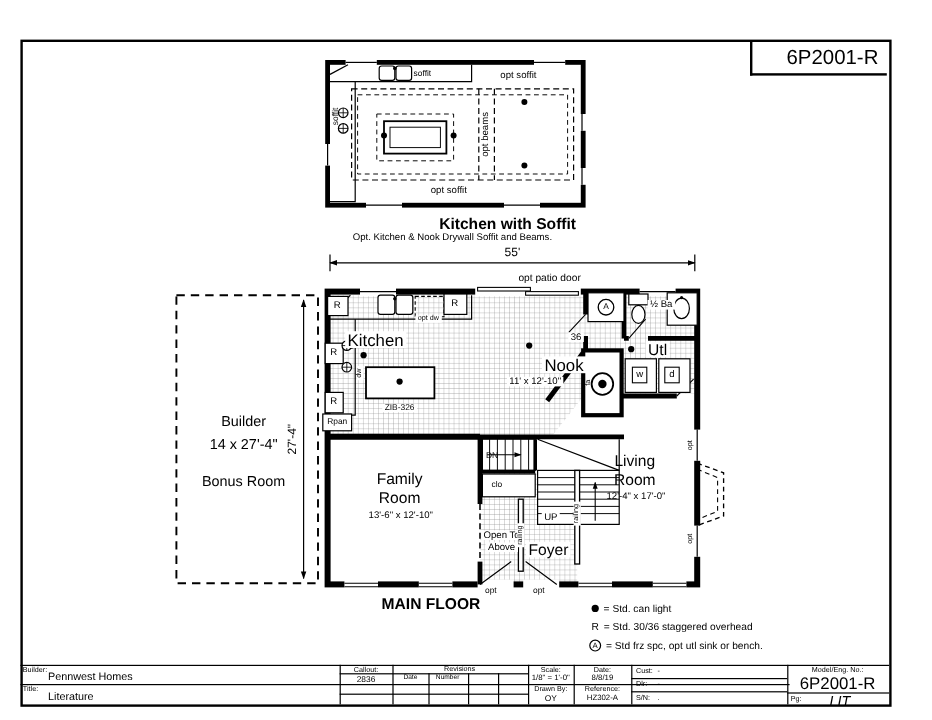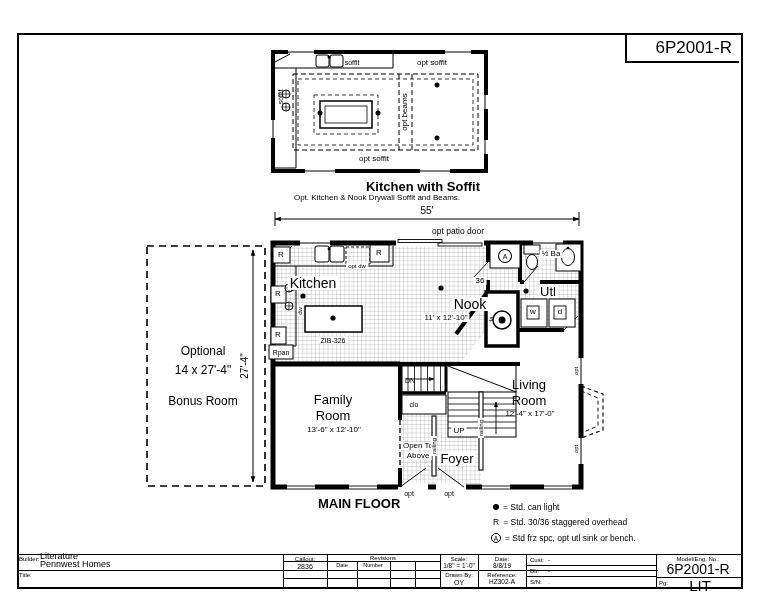--- a/index.html
+++ b/index.html
@@ -259,7 +259,7 @@
   <div class="lbl rot" style="left:576px;top:371px;font-size:6px;">opt</div>
   <div class="lbl rot" style="left:576px;top:449px;font-size:6px;">opt</div>
 
-  <div class="lbl" style="left:203px;top:351px;font-size:12px;">Optional</div>
+  <div class="lbl" style="left:203px;top:351px;font-size:12px;">Builder</div>
   <div class="lbl" style="left:203px;top:370px;font-size:12px;">14 x 27'-4"</div>
   <div class="lbl" style="left:203px;top:389px;font-size:12px;margin-top:12px;">Bonus Room</div>
 

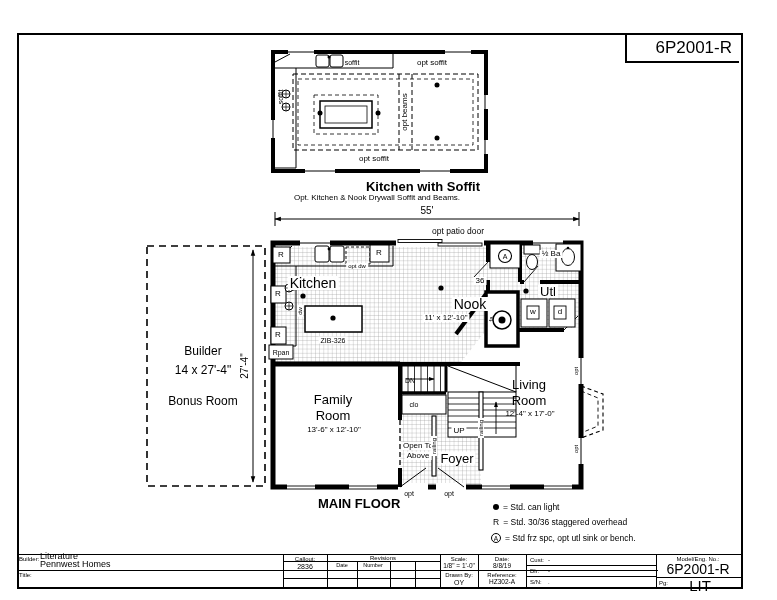--- a/index.html
+++ b/index.html
@@ -301,7 +301,7 @@
     <span class="tb-sm" style="left:19px;top:556px;">Builder:</span>
     <span class="tb-md" style="left:40px;top:560px;">Pennwest Homes</span>
     <span class="tb-sm" style="left:19px;top:572px;">Title:</span>
-    <span class="tb-md" style="left:40px;top:552px;">Literature</span>
+    <span class="tb-md" style="left:40px;top:576px;">Literature</span>
 
     <span class="tb-sm tb-ctr" style="left:305px;top:556px;">Callout:</span>
     <span class="tb-sm tb-ctr" style="left:305px;top:563px;font-size:7px;">2836</span>

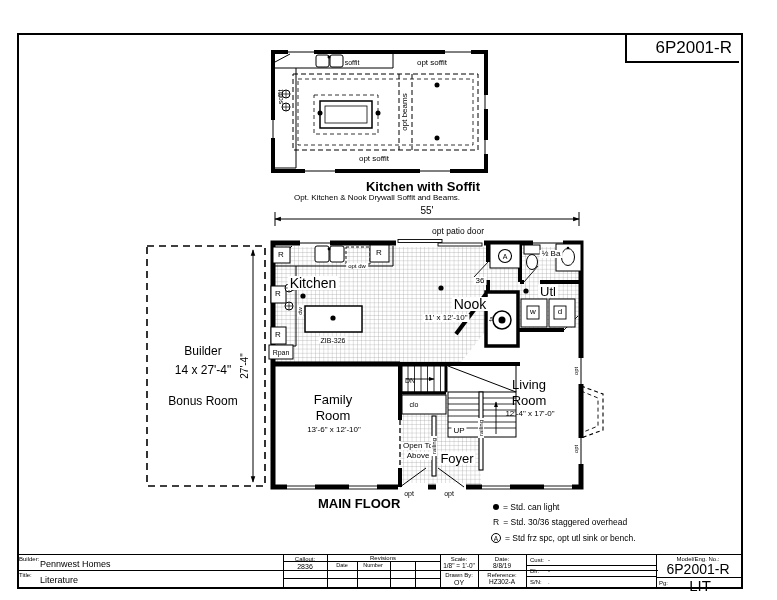--- a/index.html
+++ b/index.html
@@ -330,7 +330,7 @@
     <span class="tb-sm tb-ctr" style="left:698px;top:556px;">Model/Eng. No.:</span>
     <span class="tb-ctr" style="position:absolute;left:698px;top:562px;font-size:14px;line-height:1;white-space:pre;">6P2001-R</span>
     <span class="tb-sm" style="left:659px;top:580px;">Pg:</span>
-    <span class="tb-ctr" style="position:absolute;left:700px;top:578px;font-size:15px;line-height:1;white-space:pre;">LIT</span>
+    <span class="tb-ctr" style="position:absolute;left:700px;top:578px;font-size:12px;line-height:1;white-space:pre;font-style:italic;">LIT</span>
   </div>
 
 </div>

